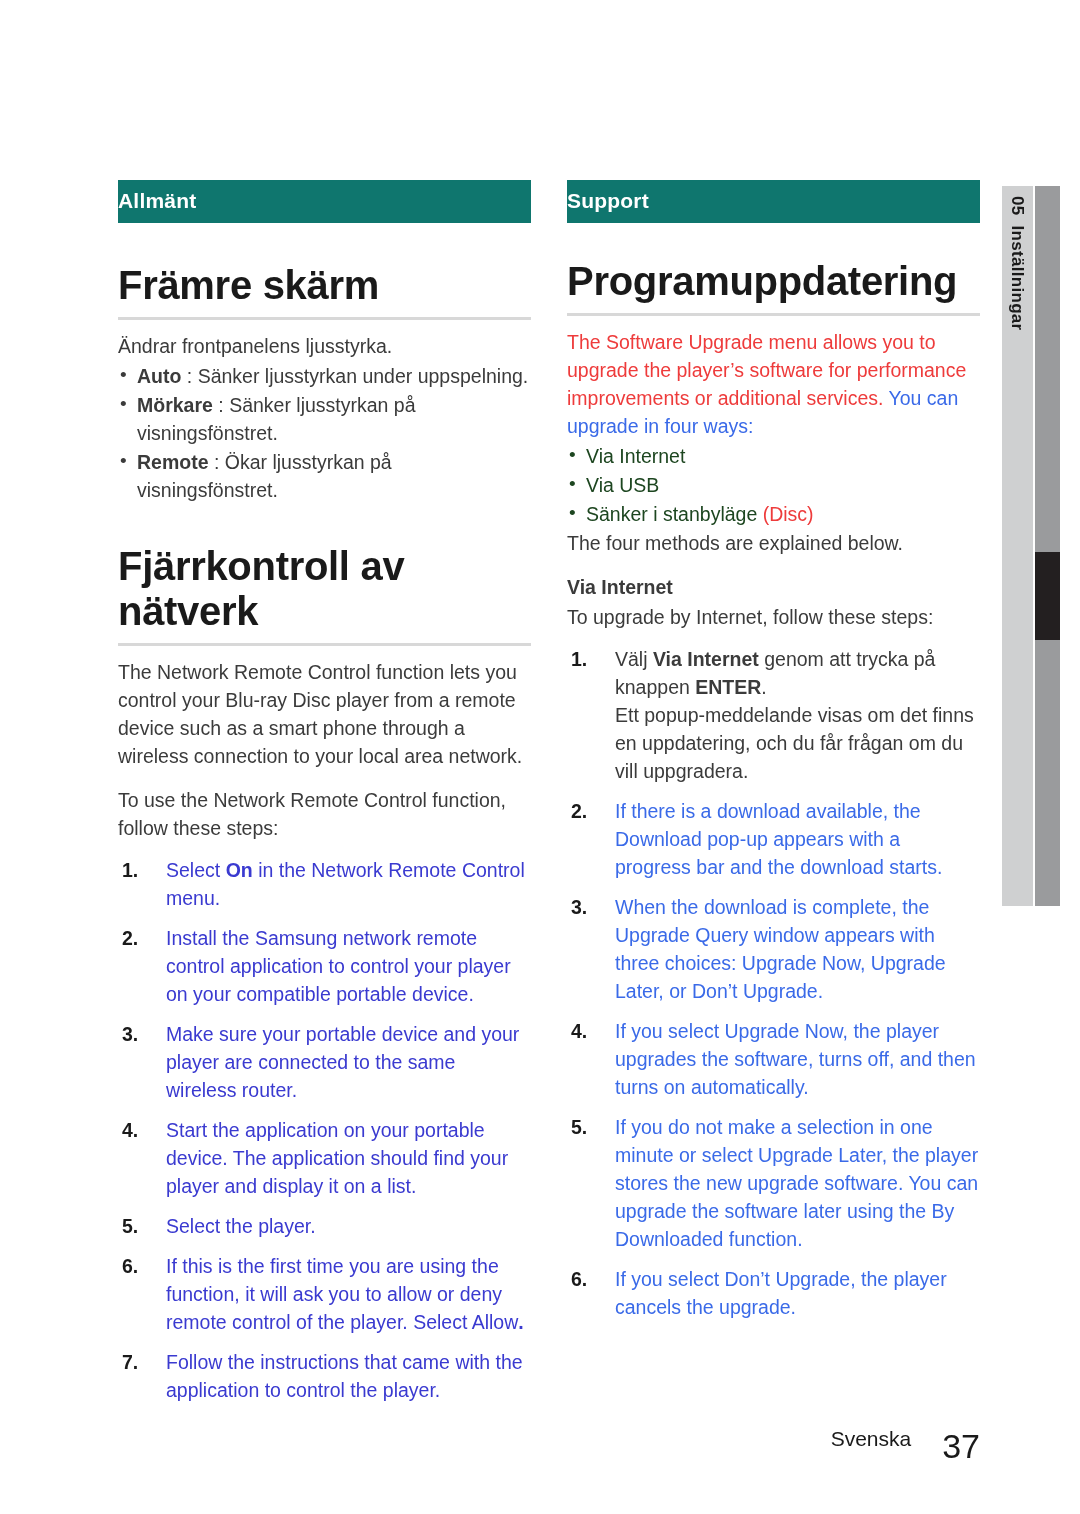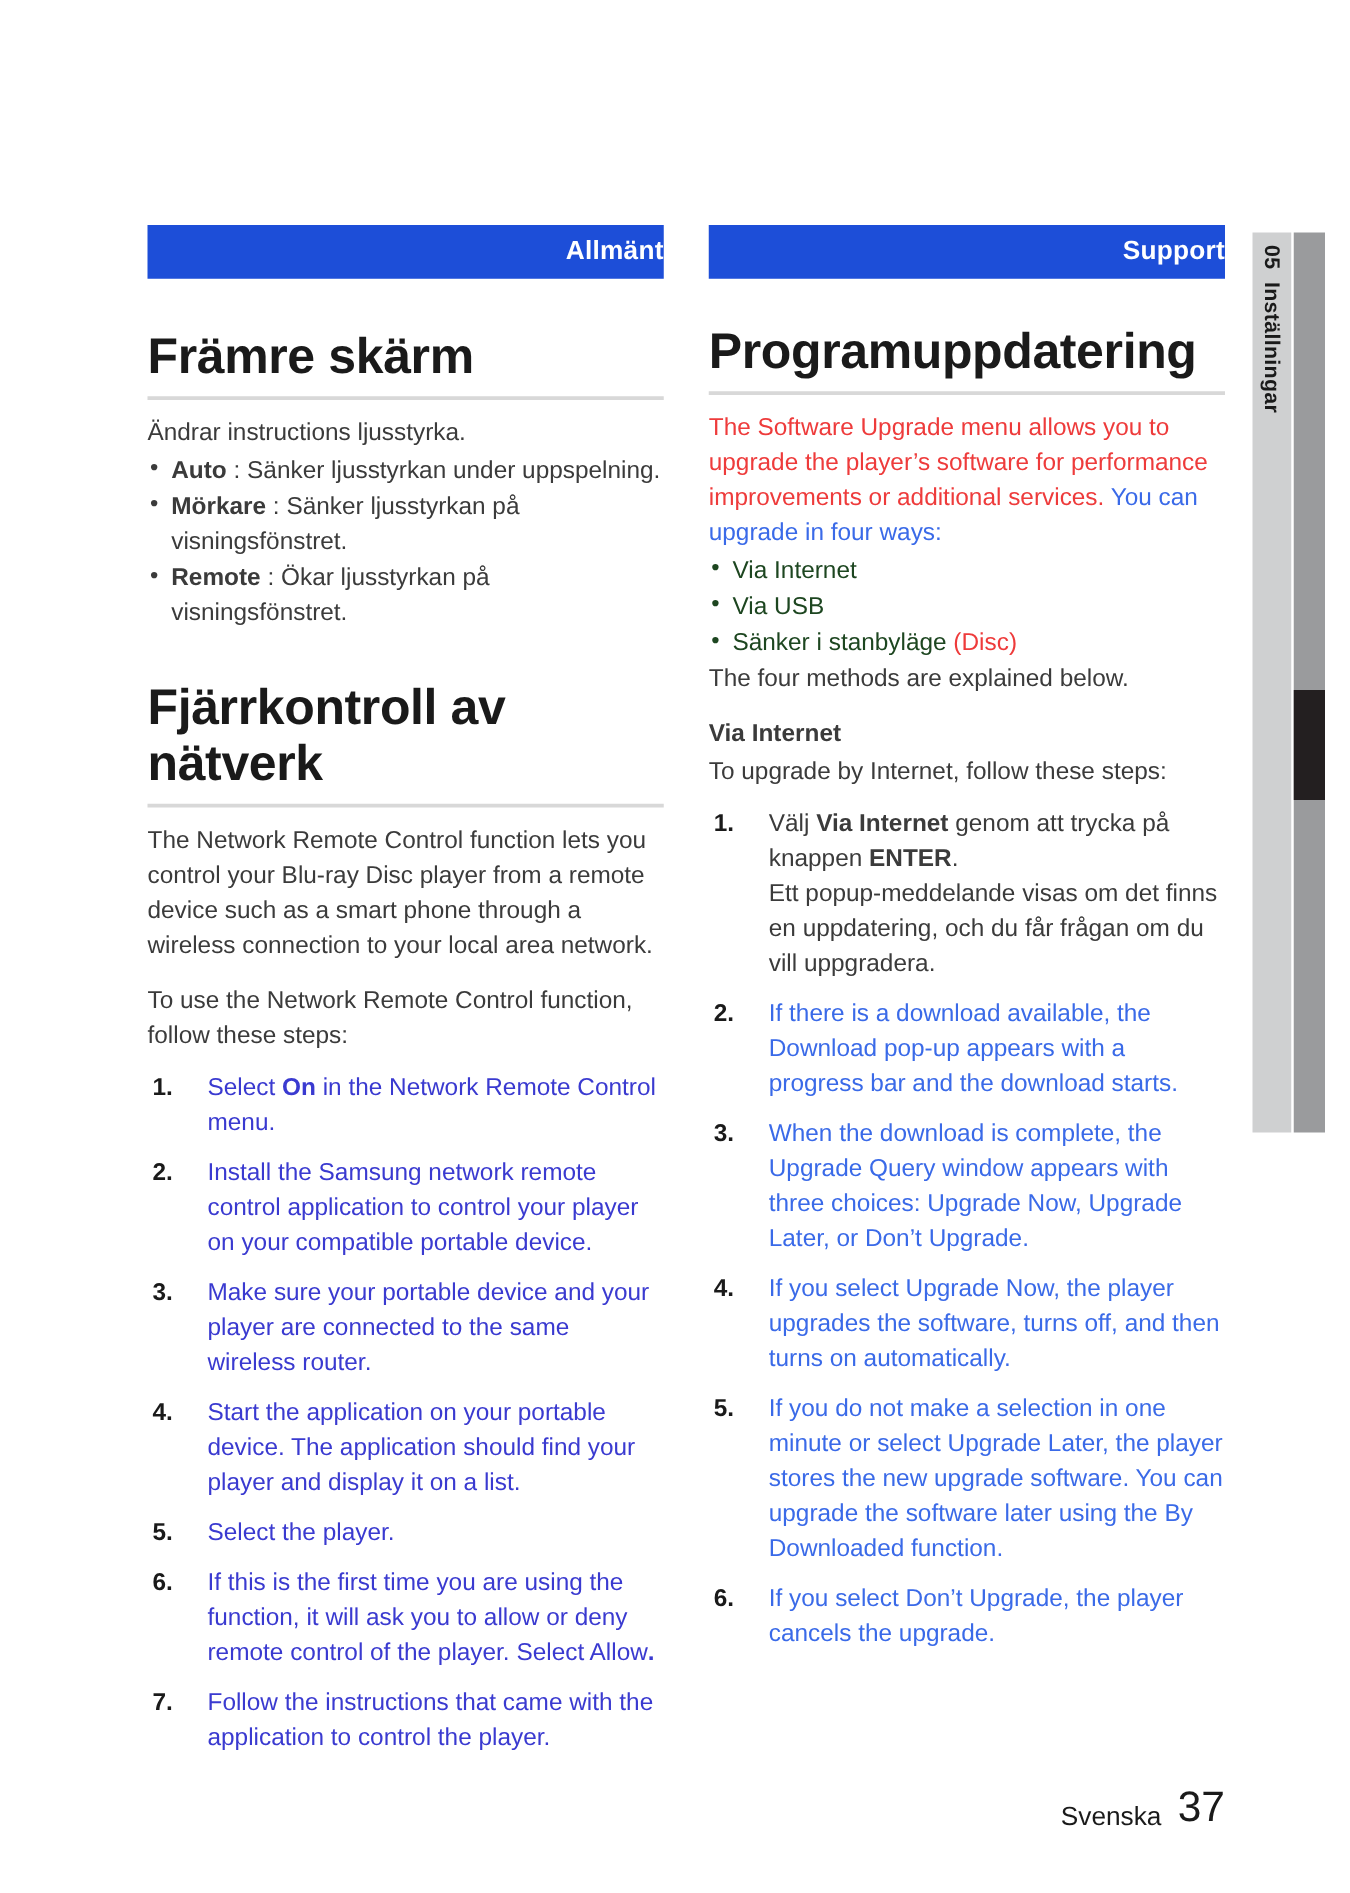--- a/index.html
+++ b/index.html
@@ -38,11 +38,11 @@
 
   
   .banner {
-    background: #1d4ed8;
+    background: #0f766e;
     color: #ffffff;
     font-weight: bold;
     font-size: 21px;
-    text-align: right;
+    text-align: left;
     padding: 9px 0 10px 0;
     letter-spacing: 0.2px;
   }

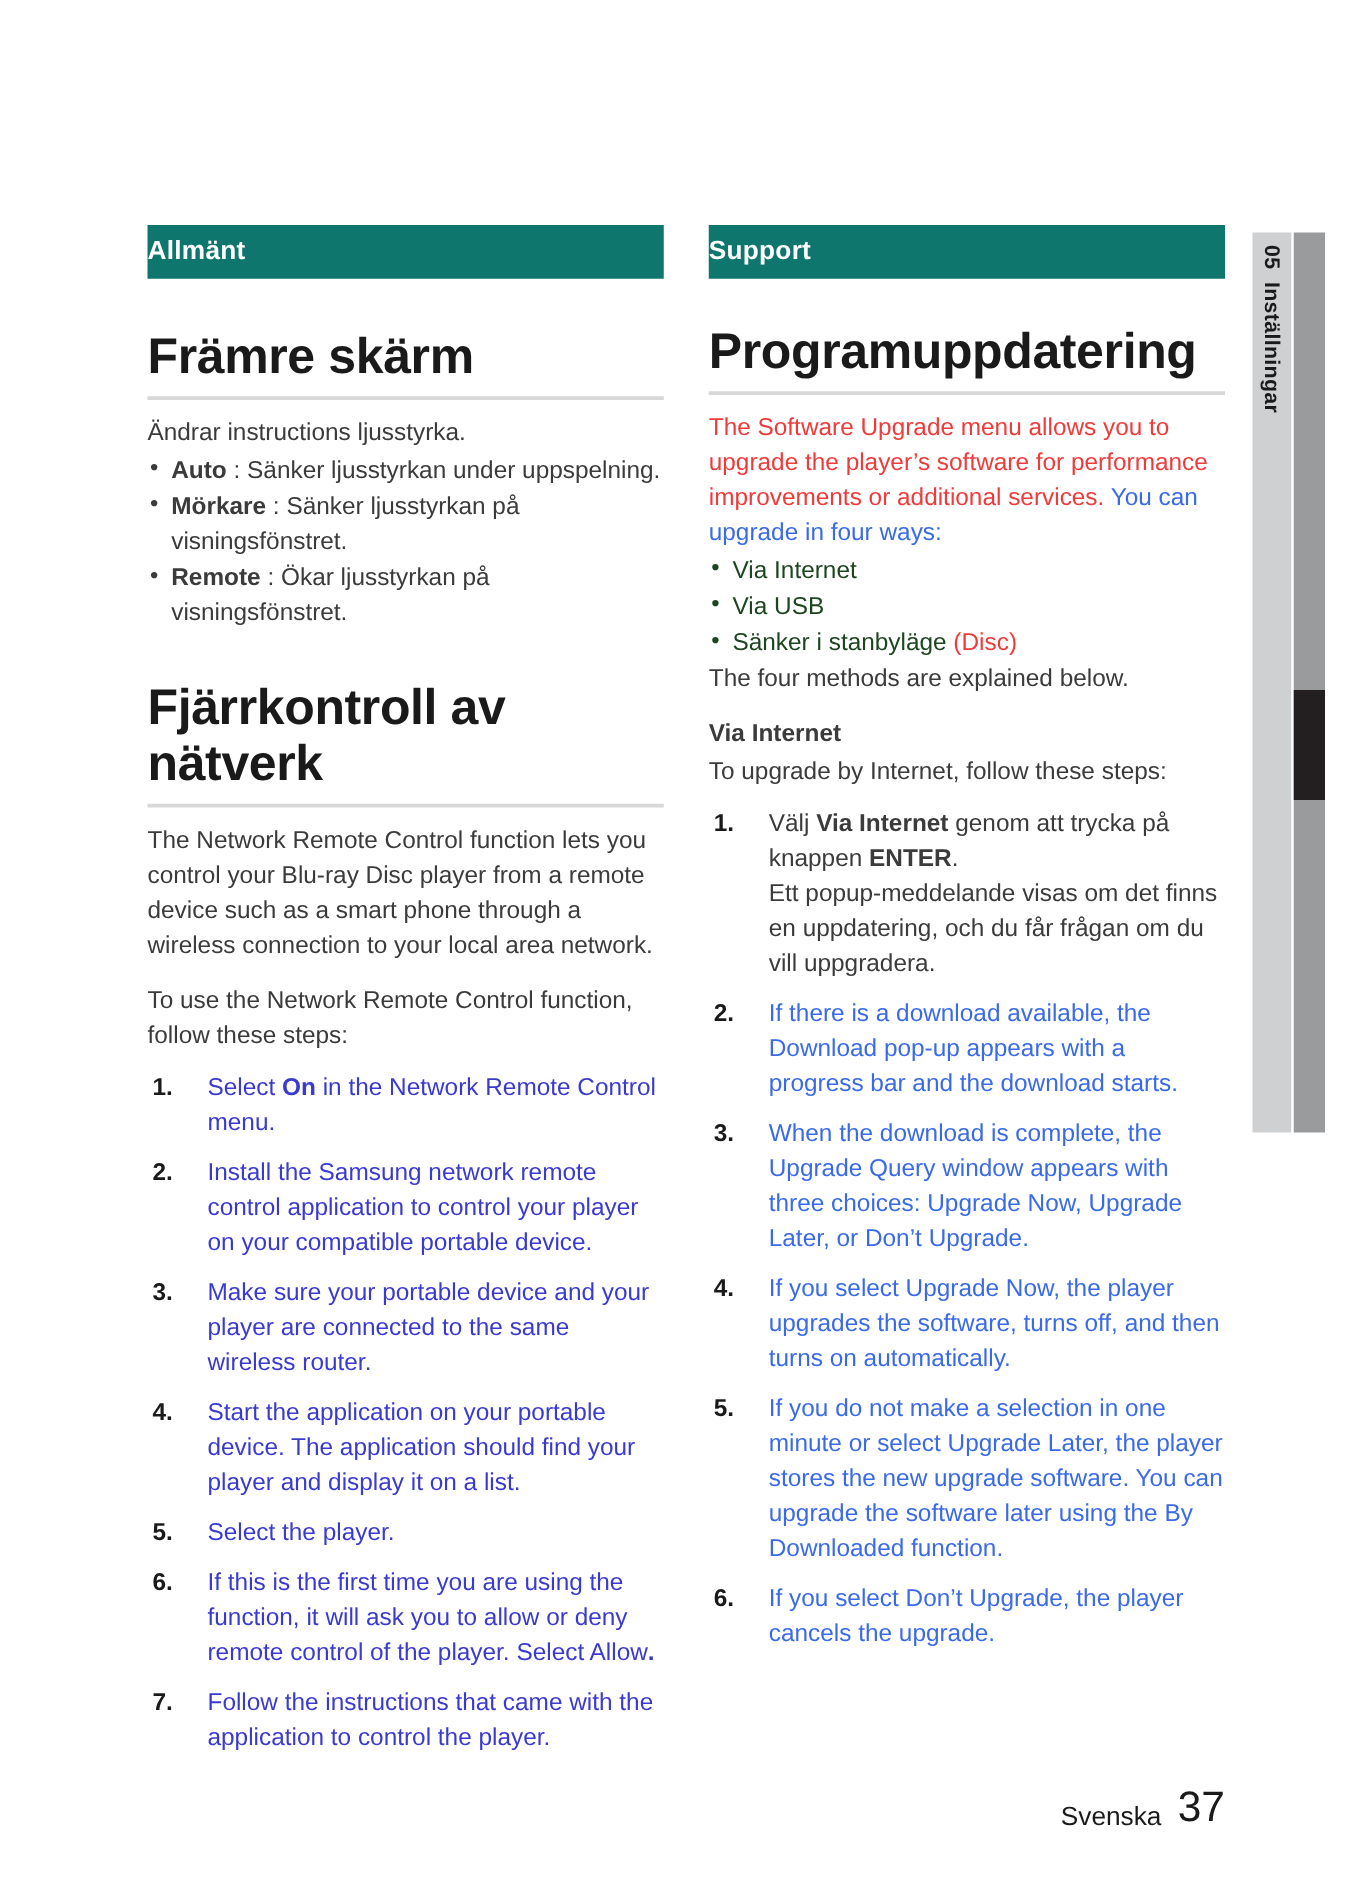--- a/index.html
+++ b/index.html
@@ -210,7 +210,7 @@
       <h2 class="sec-title">Främre skärm</h2>
       <div class="rule"></div>
 
-      <p class="para c-black">Ändrar instructions ljusstyrka.</p>
+      <p class="para c-black">Ändrar frontpanelens ljusstyrka.</p>
 
       <ul class="bullets">
         <li class="c-black">

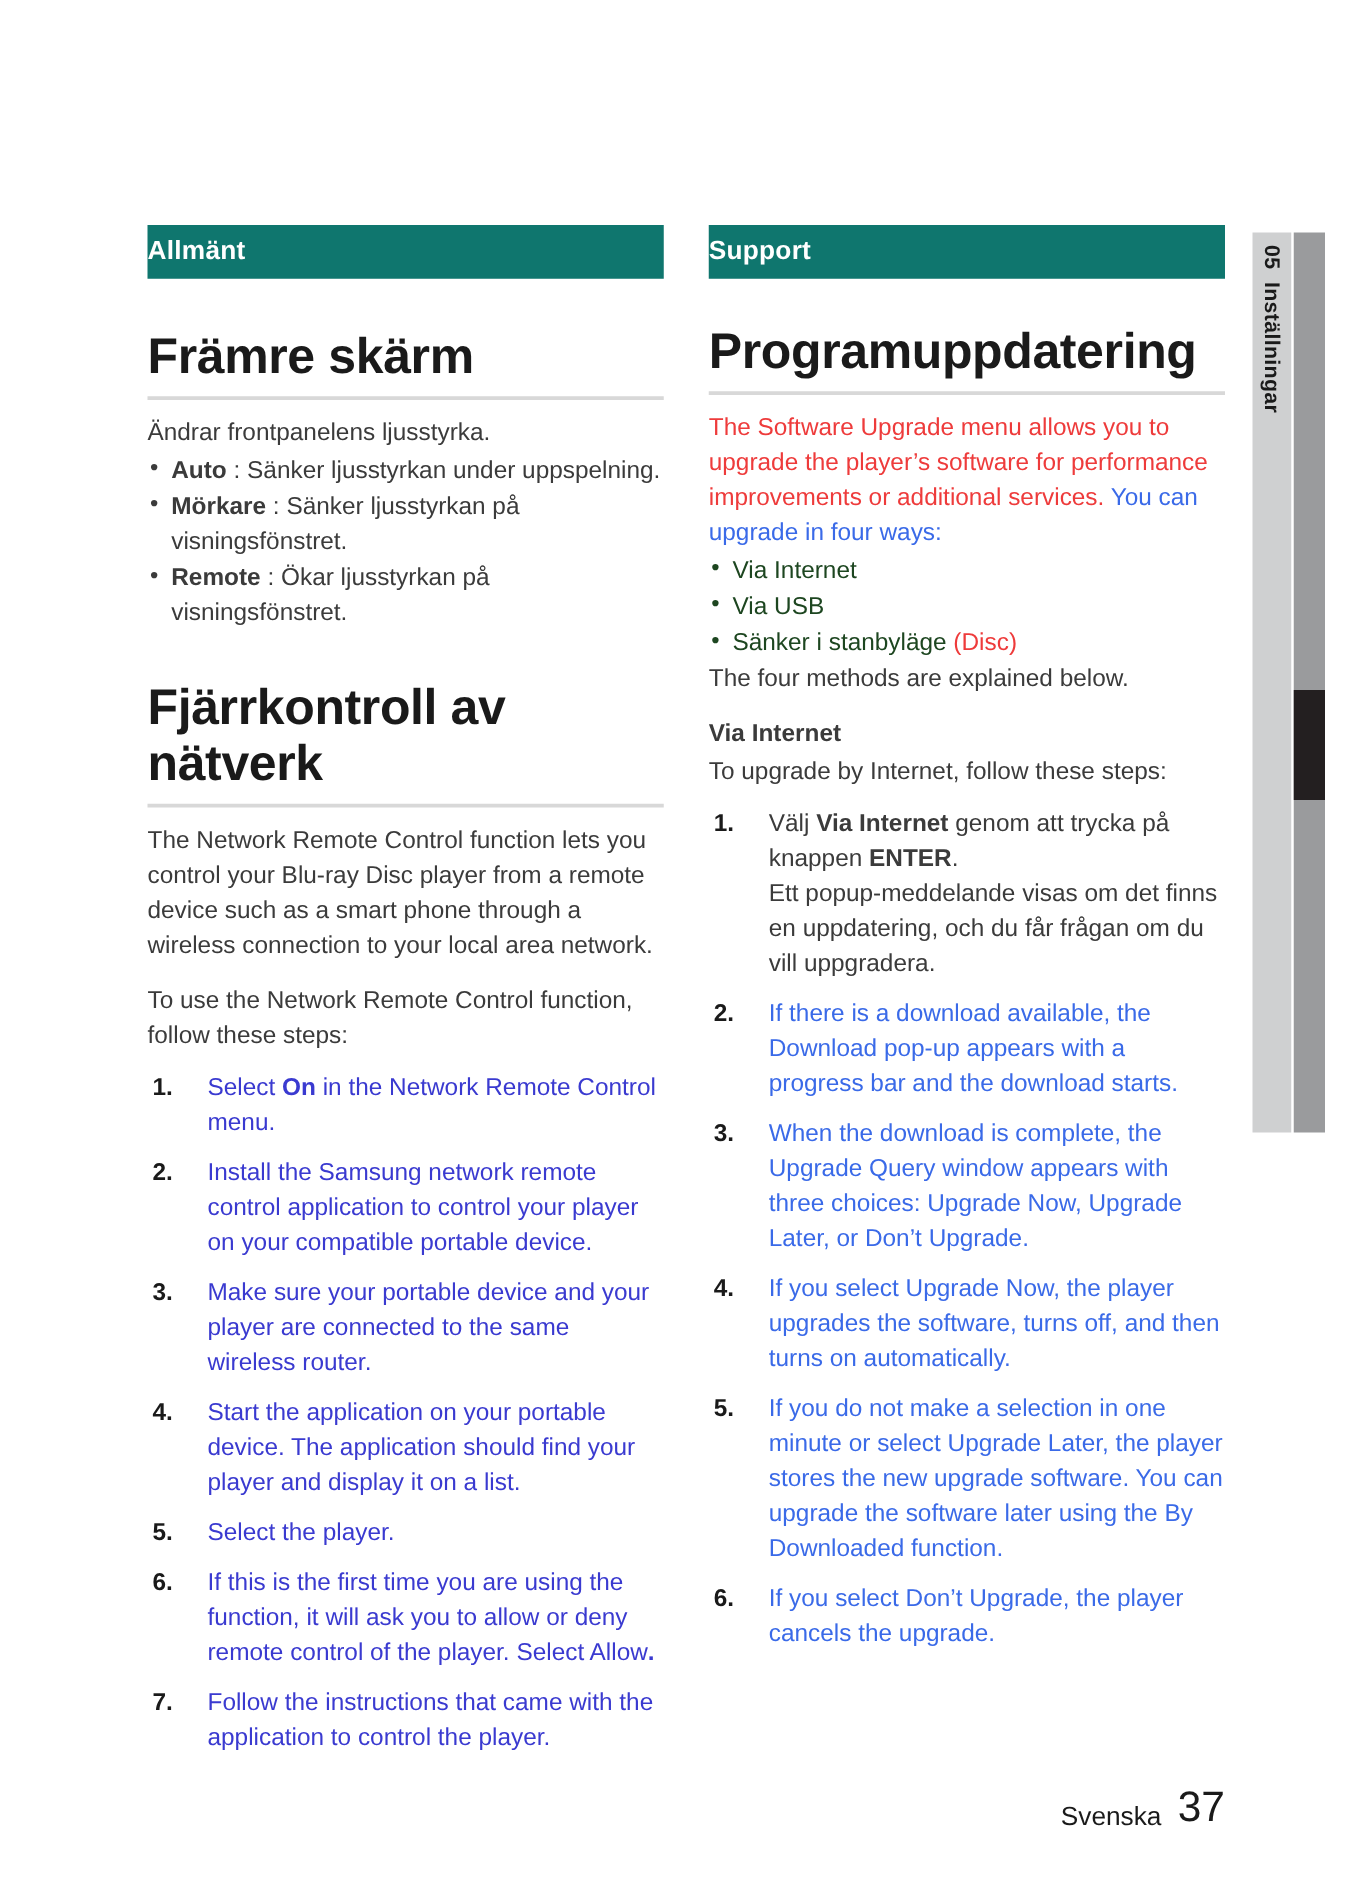--- a/index.html
+++ b/index.html
@@ -184,8 +184,8 @@
     right: 100px;
     bottom: 48px;
     display: flex;
-    align-items: flex-end;
-    gap: 13px;
+    align-items: flex-start;
+    gap: 31px;
     color: #1a1a1a;
   }
   .footer .lang {

